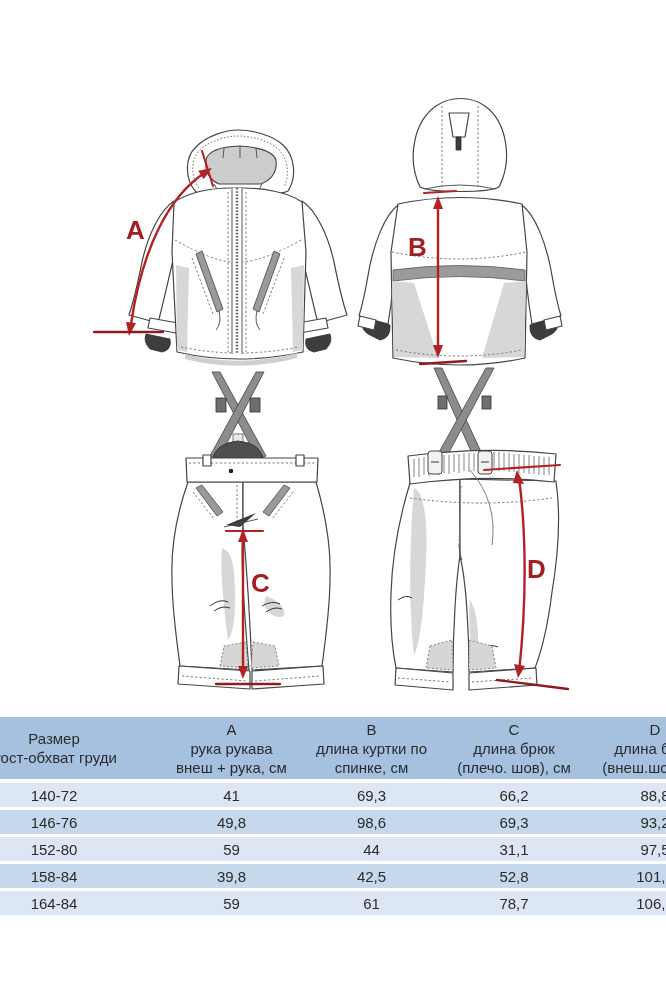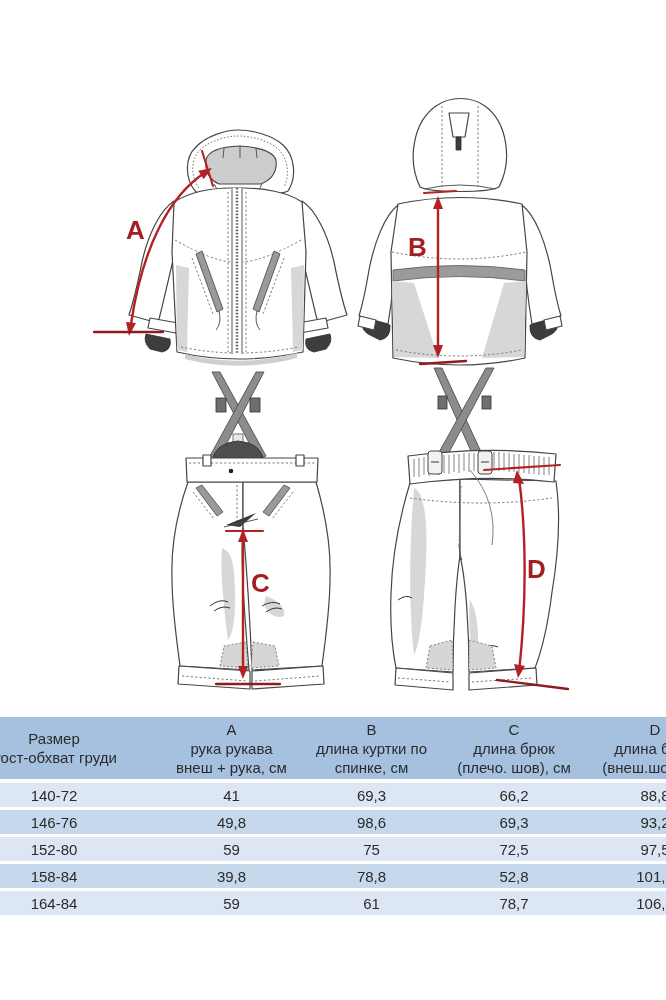--- a/index.html
+++ b/index.html
@@ -286,7 +286,7 @@
       <div class="trow">
         <div class="cell w0">152-80</div>
         <div class="cell w1">59</div>
-        <div class="cell w2">75</div>
+        <div class="cell w2">44</div>
         <div class="cell w3">72,5</div>
         <div class="cell w4">97,5</div>
       </div>

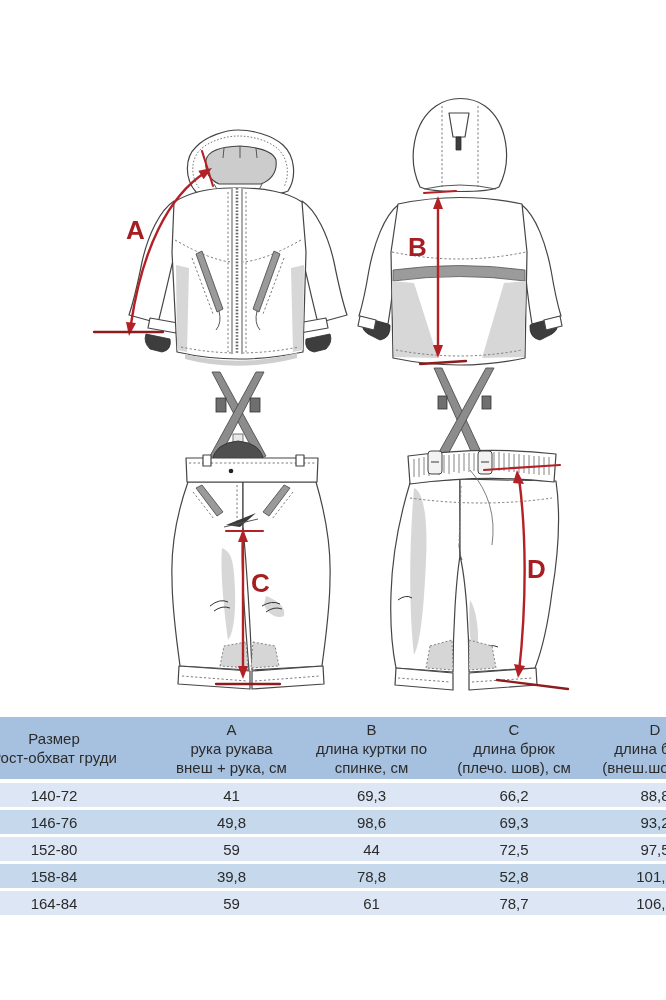--- a/index.html
+++ b/index.html
@@ -287,7 +287,7 @@
         <div class="cell w0">152-80</div>
         <div class="cell w1">59</div>
         <div class="cell w2">44</div>
-        <div class="cell w3">72,5</div>
+        <div class="cell w3">31,1</div>
         <div class="cell w4">97,5</div>
       </div>
       <div class="trow">

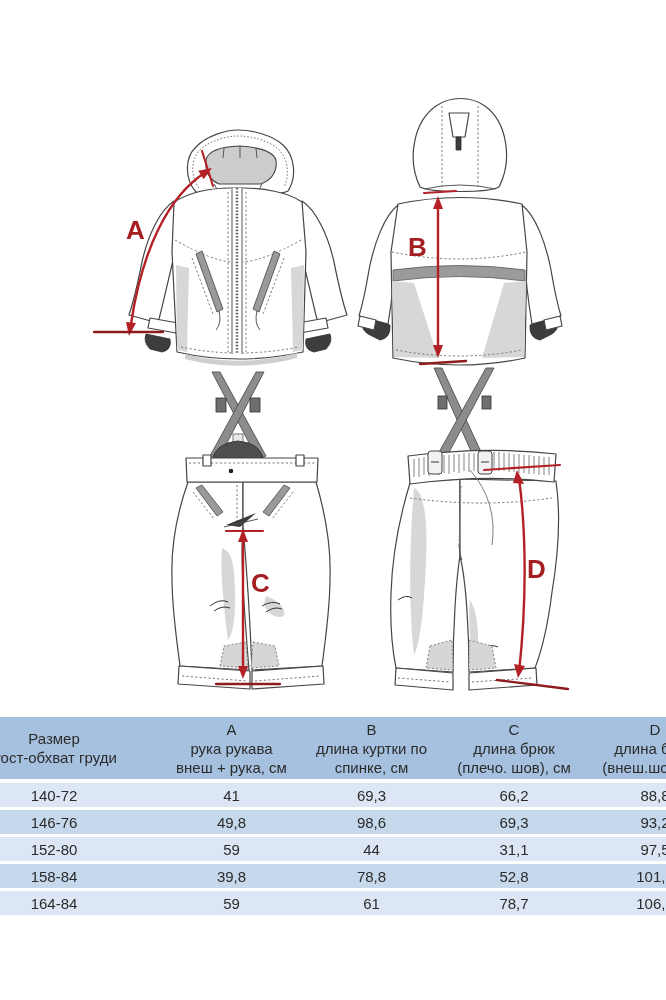--- a/index.html
+++ b/index.html
@@ -293,7 +293,7 @@
       <div class="trow">
         <div class="cell w0">158-84</div>
         <div class="cell w1">39,8</div>
-        <div class="cell w2">78,8</div>
+        <div class="cell w2">42,5</div>
         <div class="cell w3">52,8</div>
         <div class="cell w4">101,7</div>
       </div>

